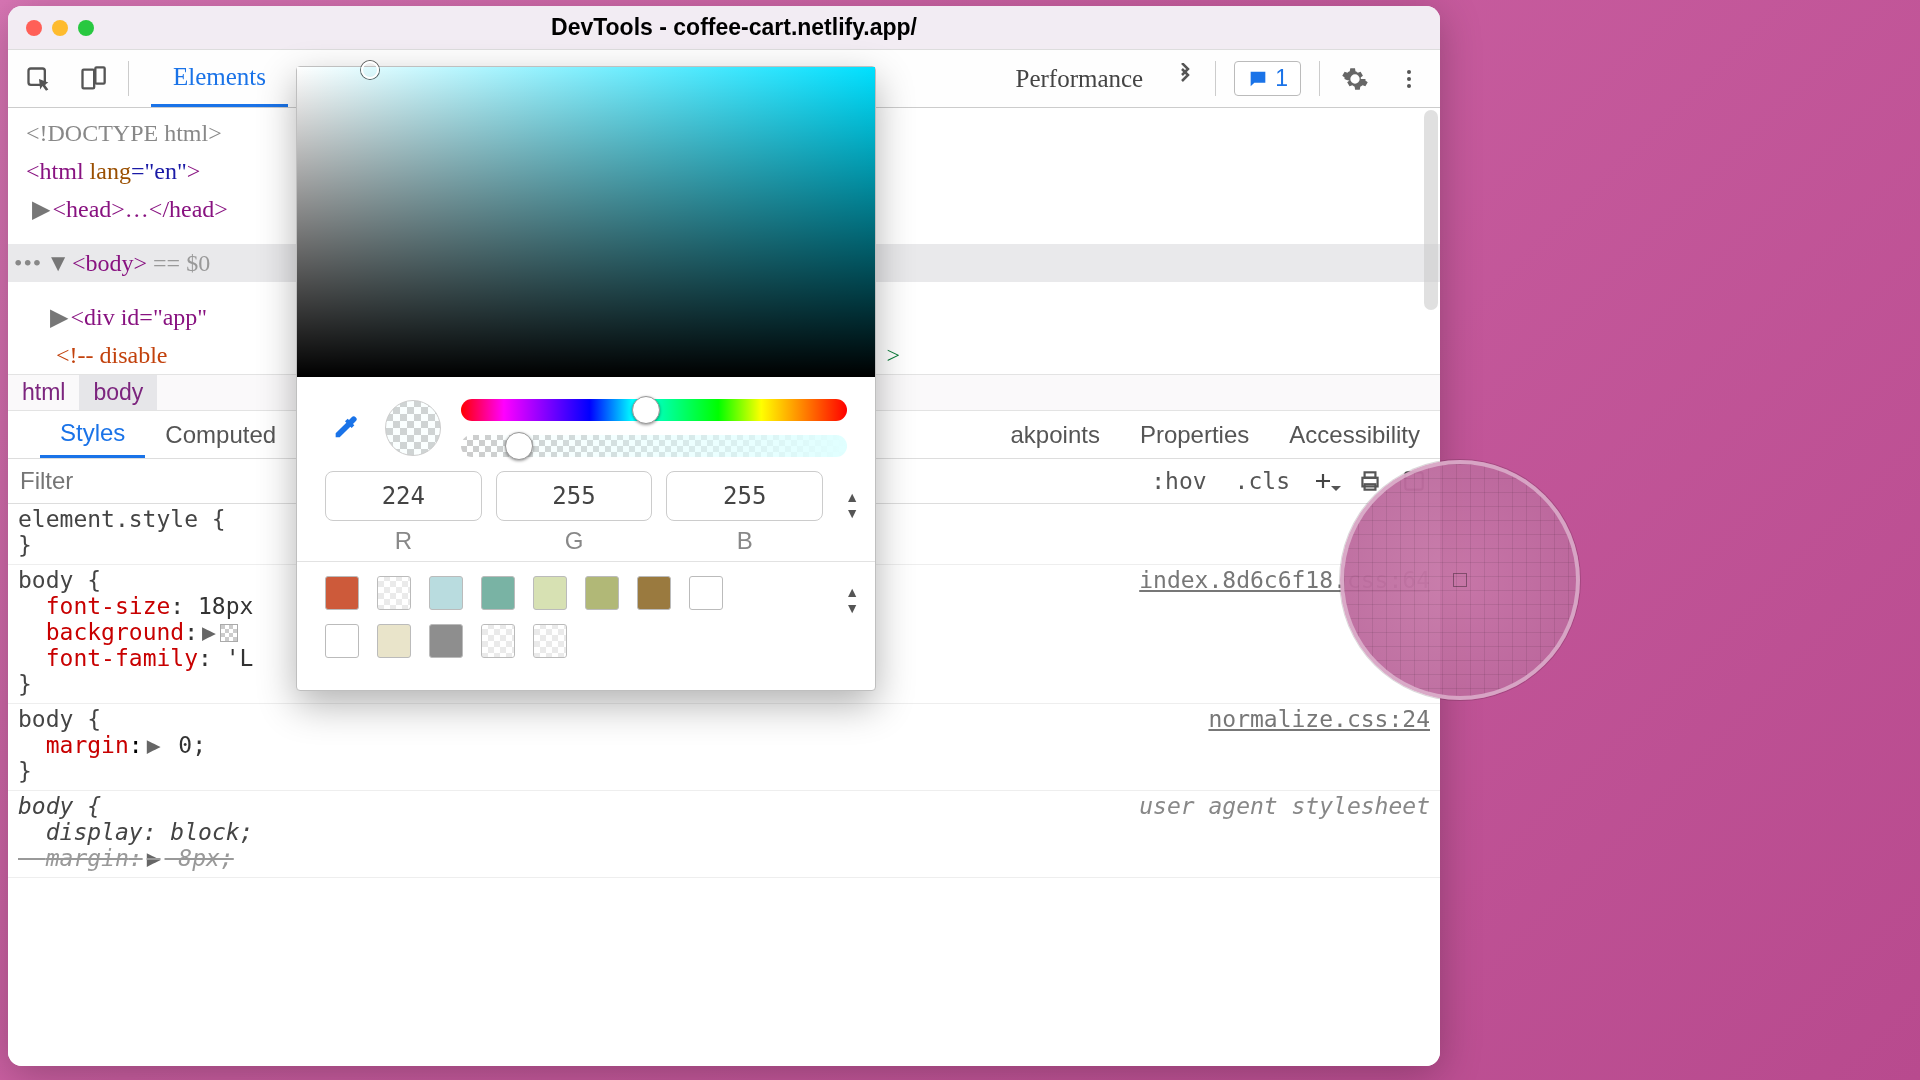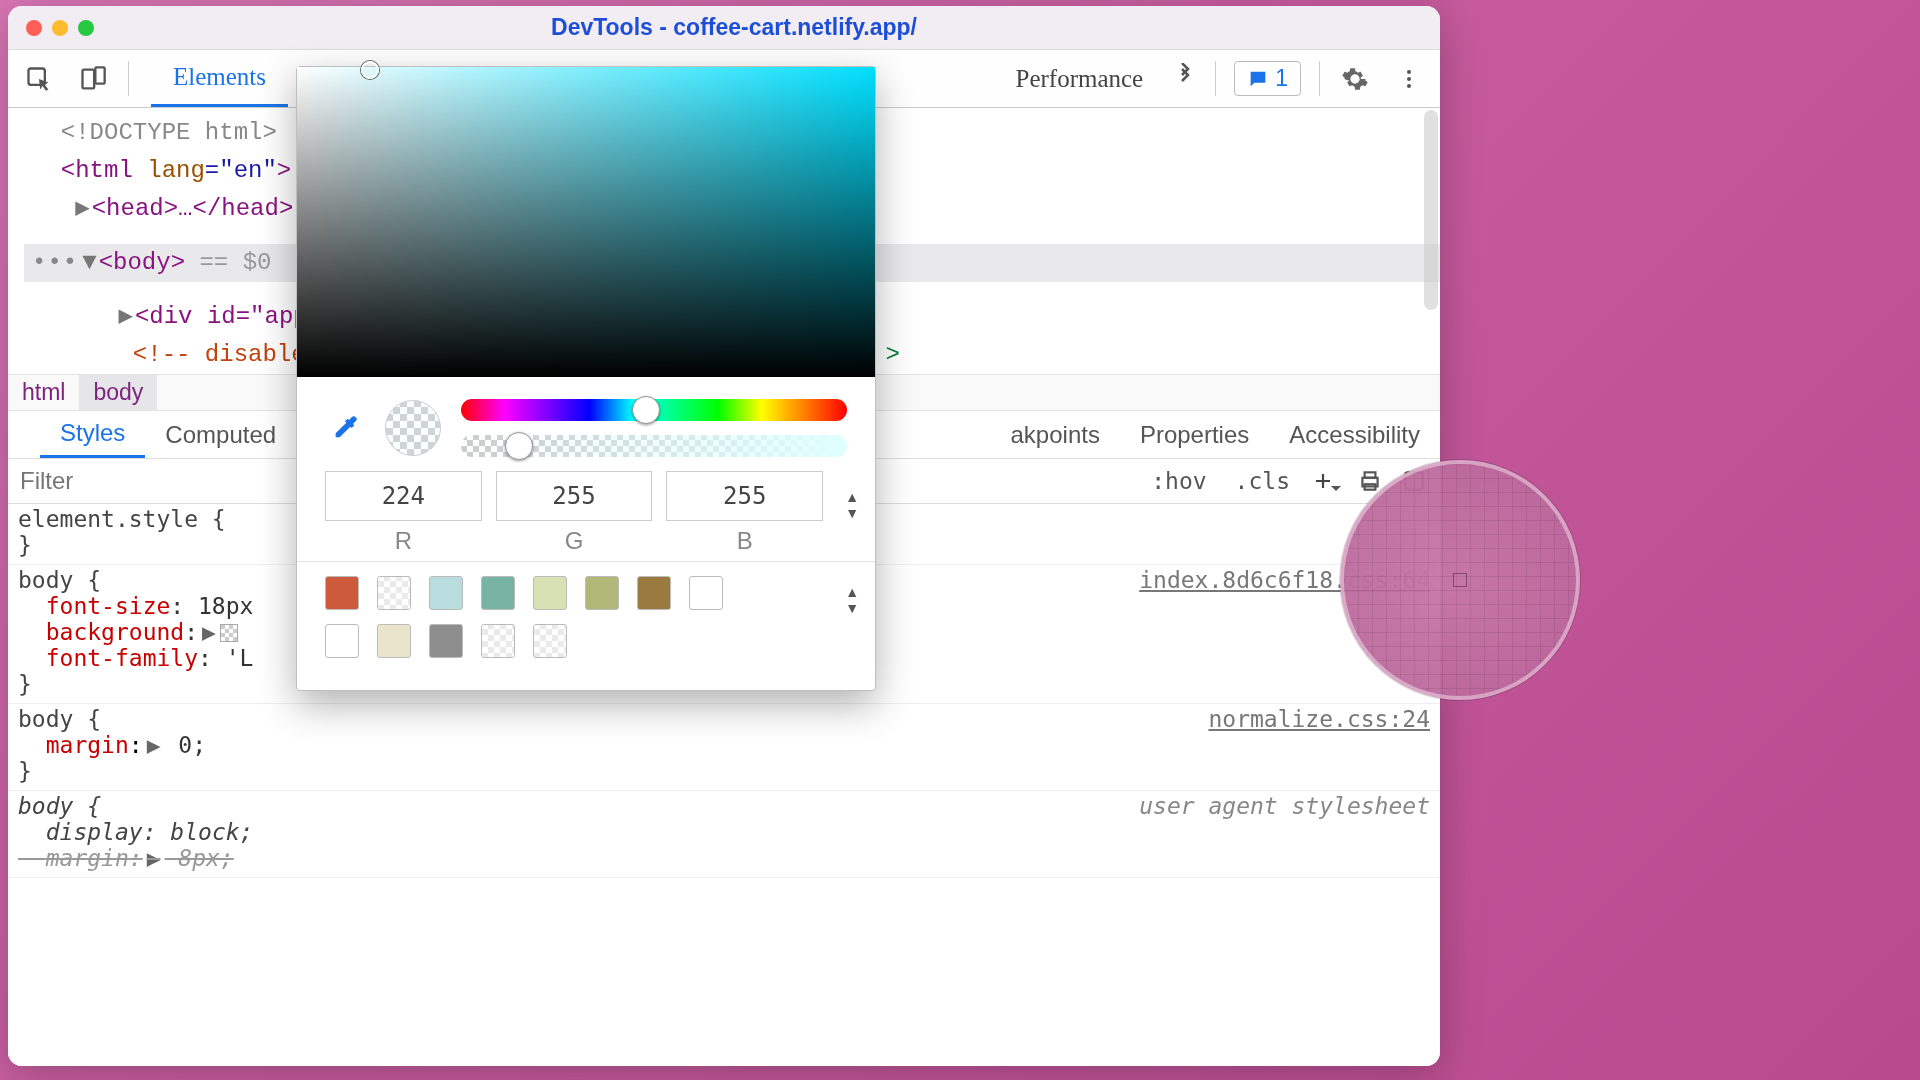--- a/index.html
+++ b/index.html
@@ -25,7 +25,7 @@
 .traffic { display:flex; gap:10px; }
 .dot { width:16px;height:16px;border-radius:50%; }
 .red{background:#ff5f57} .yellow{background:#febb2e} .green{background:#28c840}
-.title { flex:1; text-align:center; font-weight:600; font-size:23px; color:#1d4ed8; margin-left:-60px;}
+.title { flex:1; text-align:center; font-weight:600; font-size:23px; color:#000000; margin-left:-60px;}
 .toolbar {
   height: 58px; display:flex; align-items:center; gap:4px;
   background:#fefefe; border-bottom:1px solid #ccc; padding:0 6px;

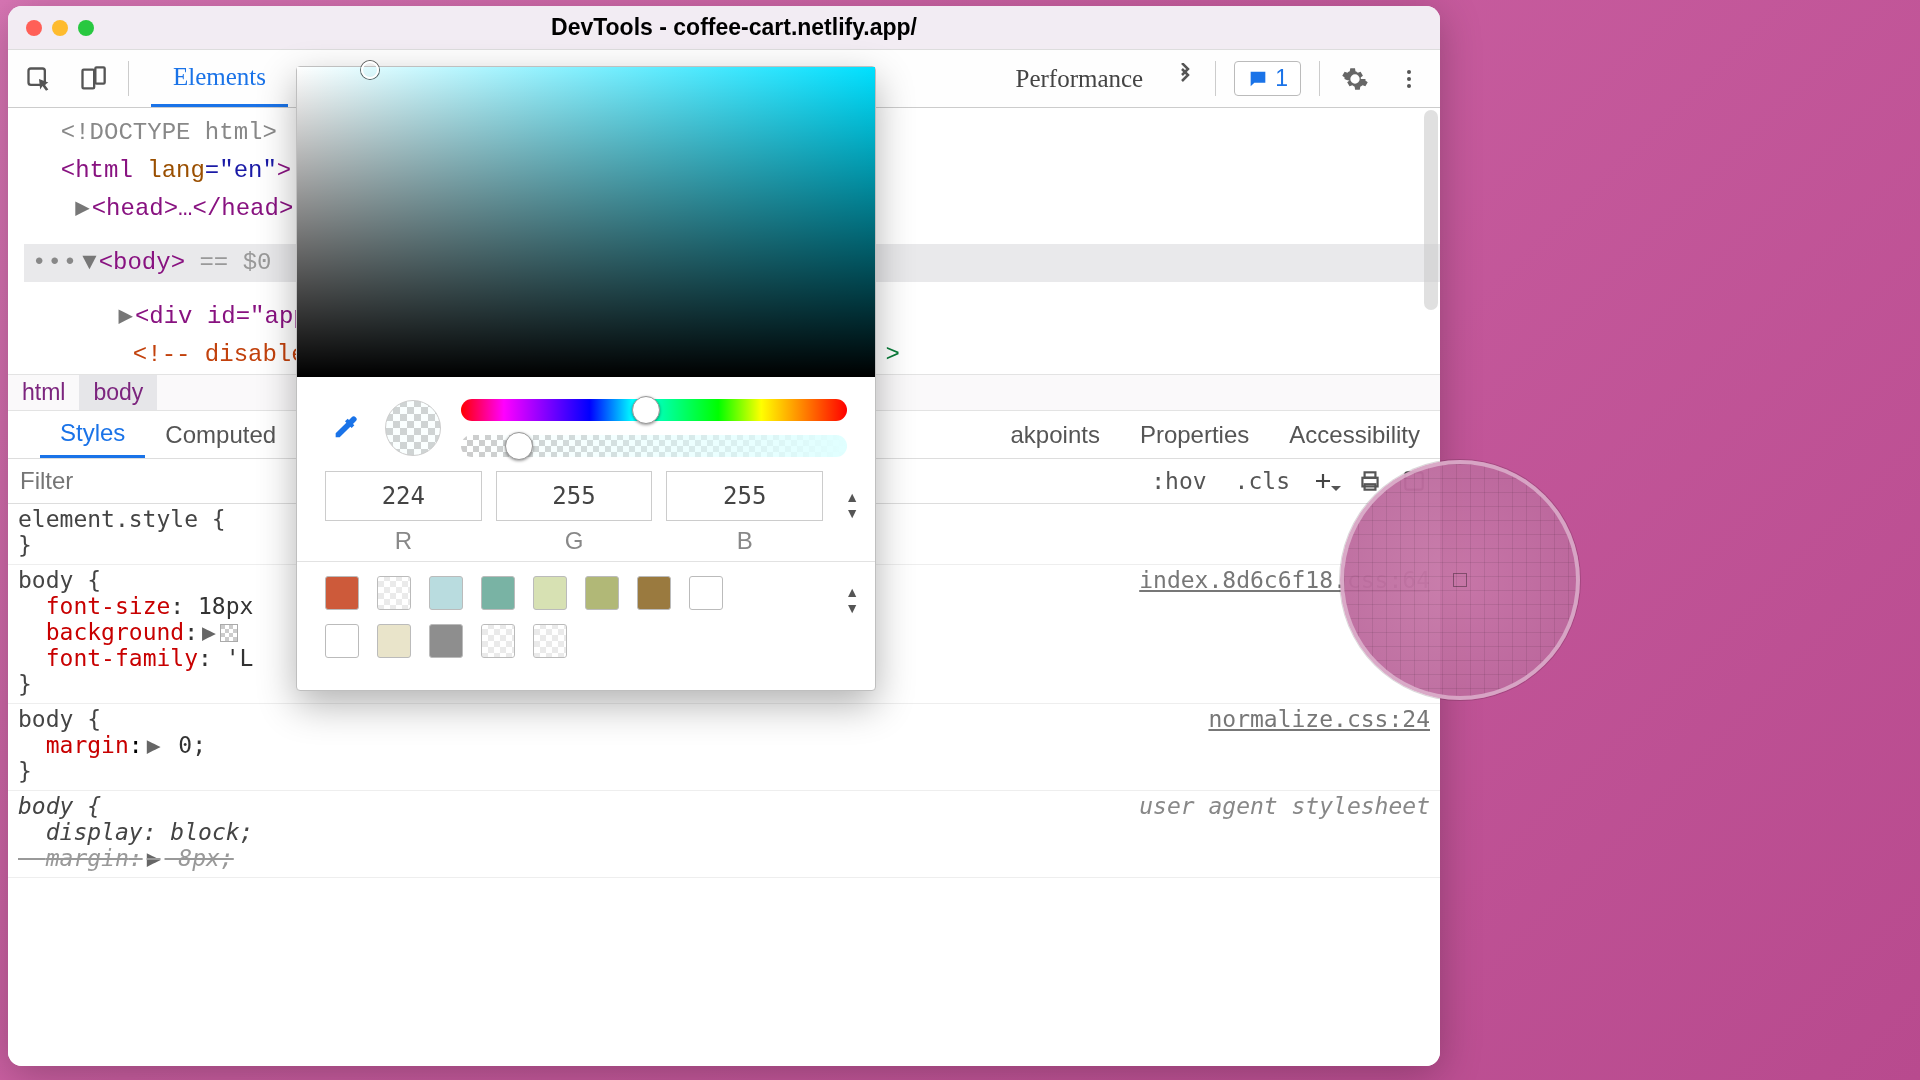--- a/index.html
+++ b/index.html
@@ -42,7 +42,7 @@
 .split { display:flex; height: calc(100% - 102px);}
 .left { width: 100%; display:flex; flex-direction:column; position:relative;}
 
-.dom { padding:6px 8px 0 24px; font-family: Liberation Mono, monospace; font-size:24px;
+.dom { padding:6px 8px 0 6px; font-family: Liberation Serif, serif; font-size:24px;
   background:#fff; position:relative;}
 .dom .line{ white-space:pre; line-height:38px; color:#888;}
 .tag{color:#881280} .attr{color:#9a4f00} .val{color:#1a1aa6}

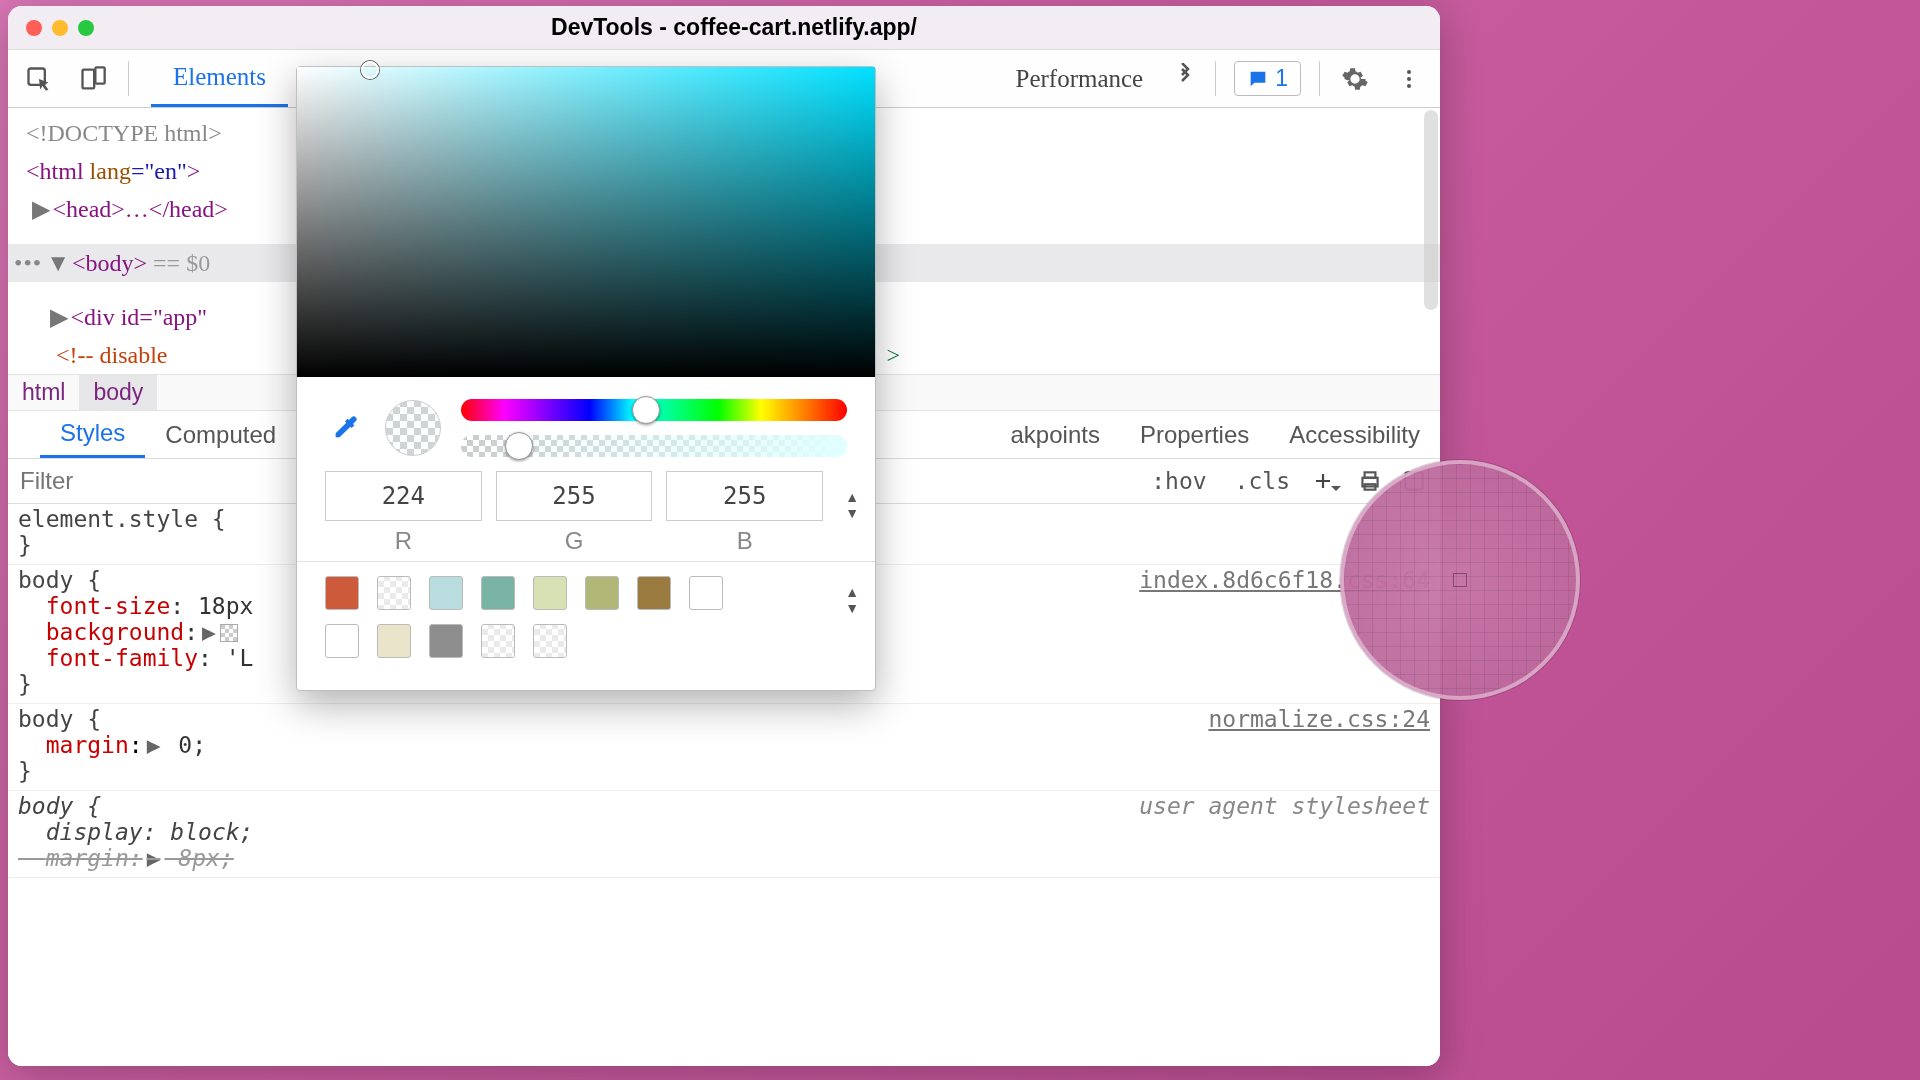--- a/index.html
+++ b/index.html
@@ -117,7 +117,7 @@
 .rgba{ display:flex; gap:14px; padding:4px 52px 6px 28px; align-items:center; position:relative;}
 .num-col{flex:1; text-align:center;}
 .num-input{ width:100%; height:50px; border:1px solid #ccc; text-align:center;
-  font-size:24px; font-family:Menlo,monospace; color:#444; border-radius:0;}
+  font-size:24px; font-family:Menlo,monospace; color:#444; border-radius:8px;}
 .num-label{ color:#888; font-size:24px; margin-top:6px;}
 .stepper{ position:absolute; right:16px; top:18px; height:40px; display:flex; flex-direction:column; justify-content:center; color:#555; font-size:14px;cursor:pointer;}
 .palette{ border-top:1px solid #e2e2e2; padding:14px 28px 18px 28px; position:relative;}

